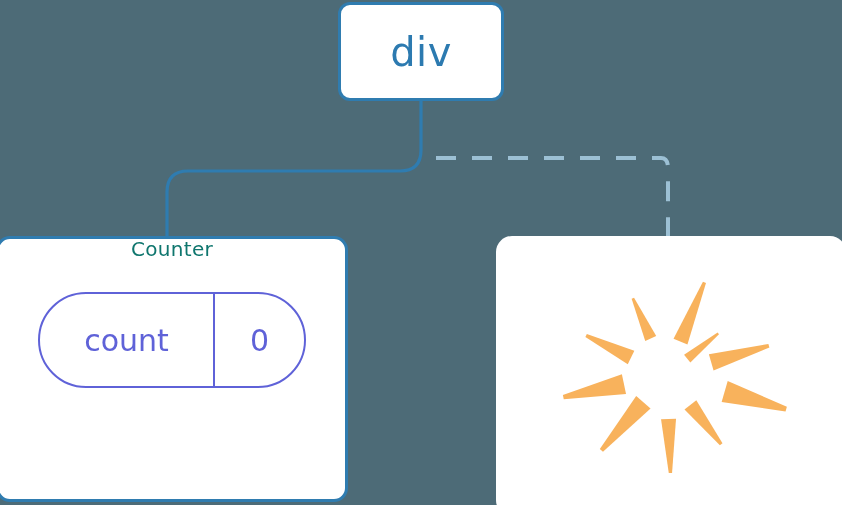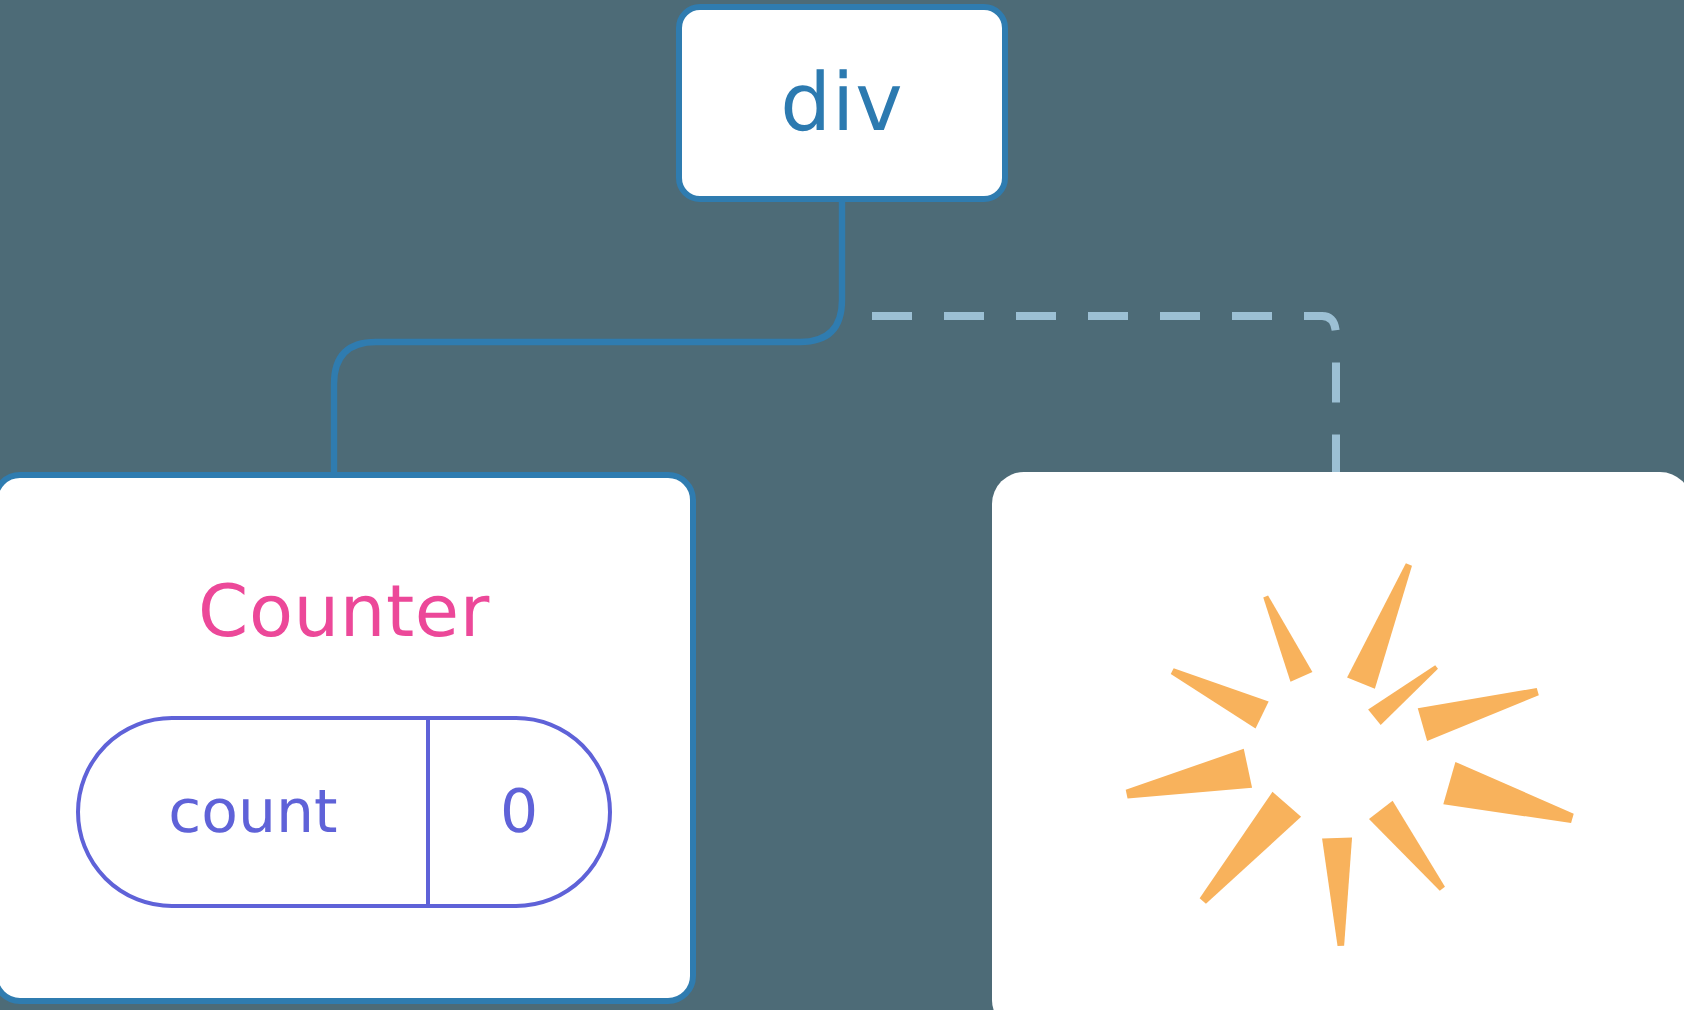--- a/index.html
+++ b/index.html
@@ -66,10 +66,9 @@
     align-items: center;
   }
   .node-title-child {
-    font-size: 36px;
-    color: #ec4899;
+    font-size: 20px;
+    color: #0f766e;
     line-height: 1;
-    margin-top: 50px;
     letter-spacing: 0.3px;
   }
 

